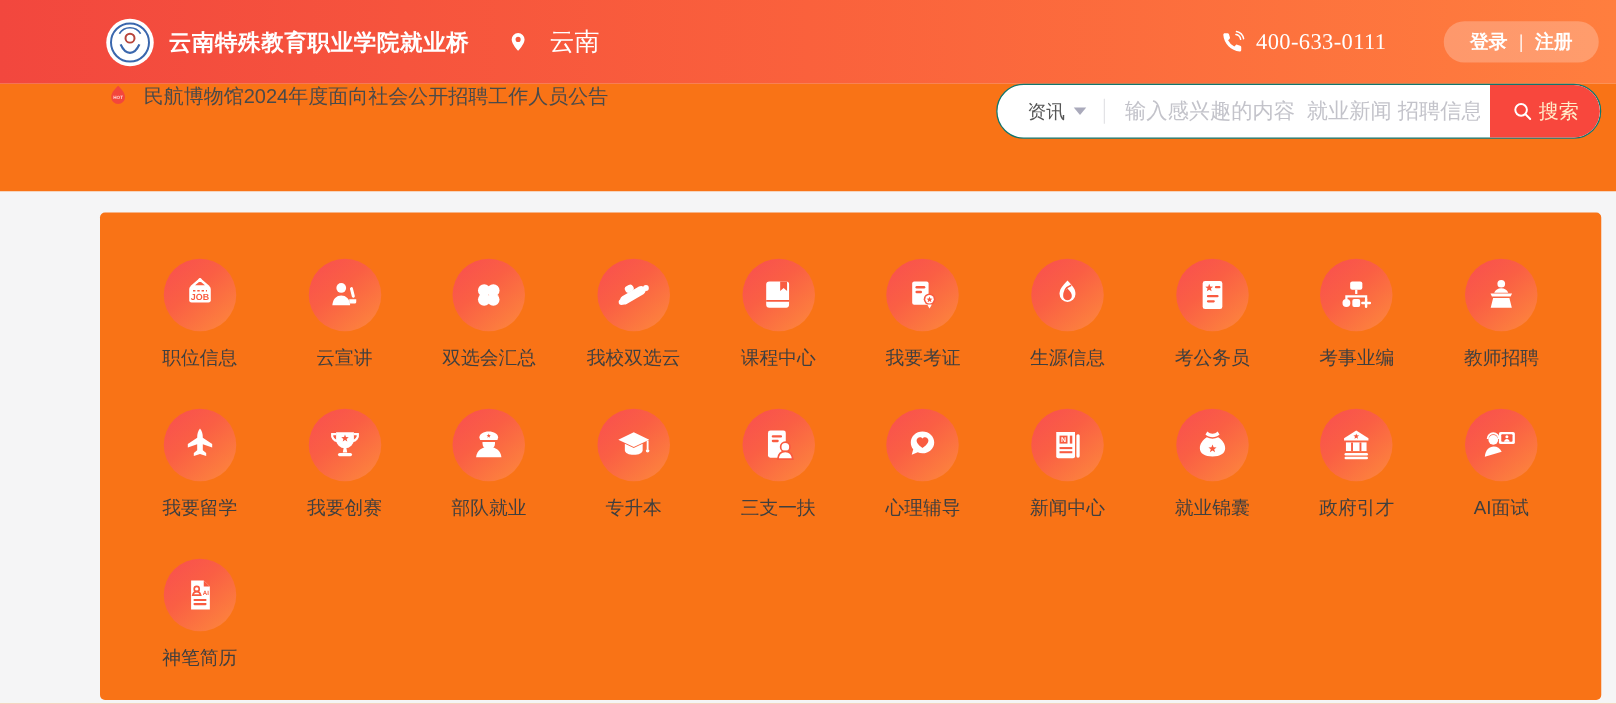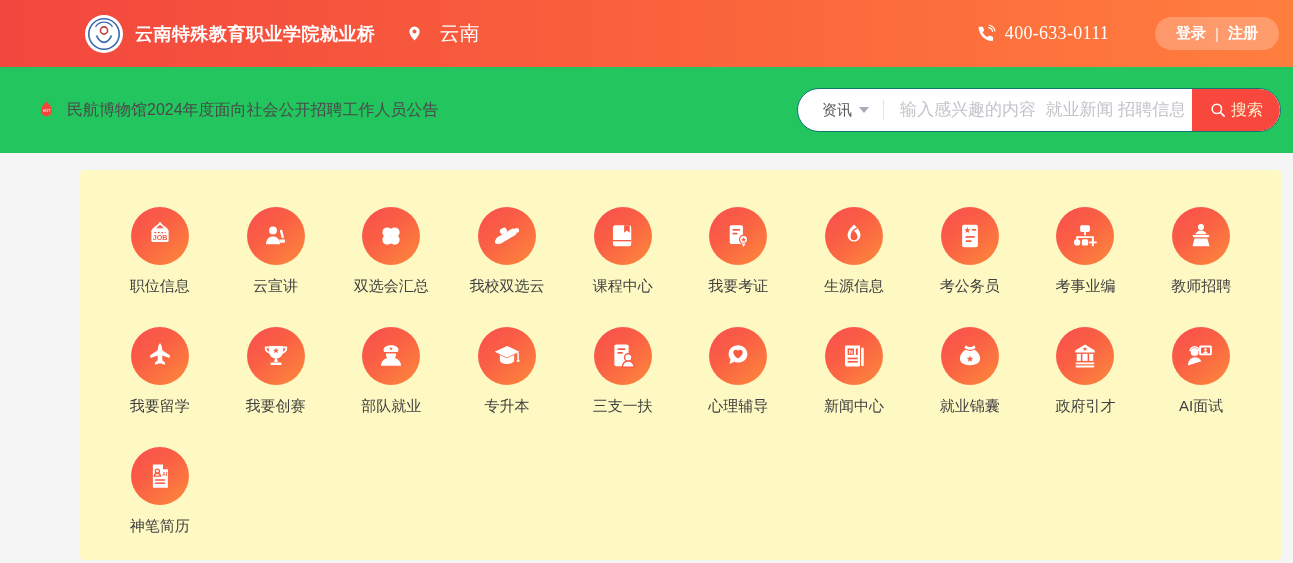--- a/index.html
+++ b/index.html
@@ -28,8 +28,8 @@
   .auth-div{opacity:.85;font-weight:400;}
   
   .subheader{
-    height:86px;background:#22c55e;display:flex;align-items:center;justify-content:space-between;
-    box-sizing:border-box;padding:0 12px 0 36px;
+    height:86px;background:#f97316;display:flex;align-items:flex-start;justify-content:space-between;
+    box-sizing:border-box;padding:0 12px 0 84px;
   }
   .announce{display:flex;align-items:center;gap:10px;cursor:pointer;min-width:0;}
   .announce-text{font-size:16px;color:#4a4a4a;white-space:nowrap;}

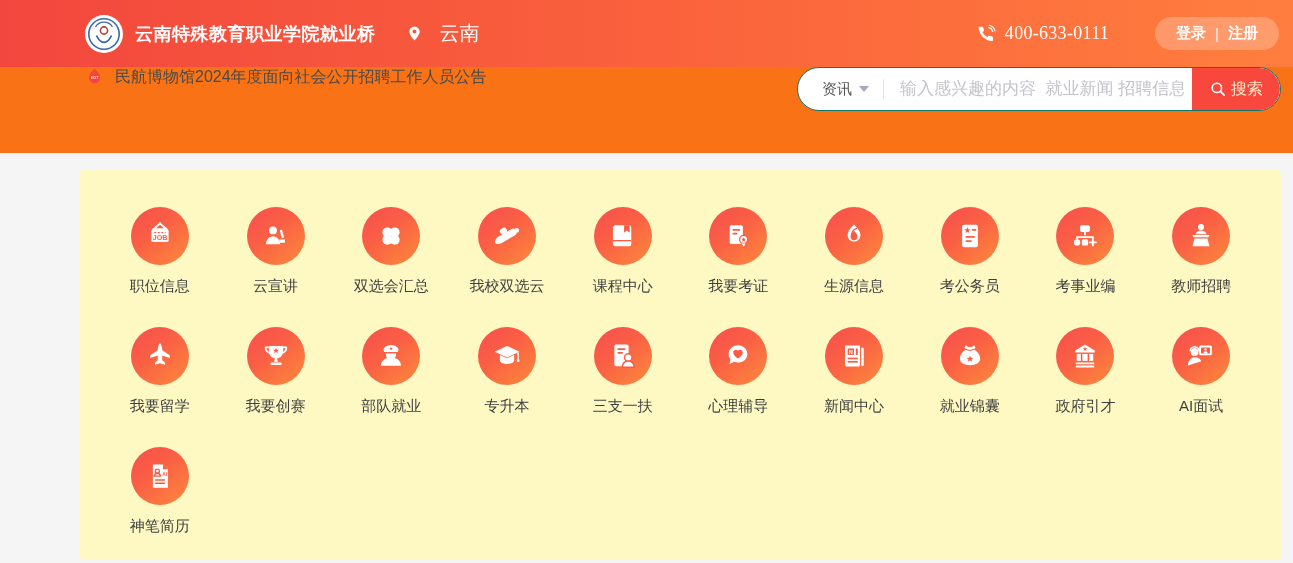--- a/index.html
+++ b/index.html
@@ -51,7 +51,7 @@
   
   .card{
     margin:17px 12px 0 80px;height:390px;box-sizing:border-box;
-    background:#fef9c3;border-radius:4px;padding:37px 22px 0;
+    background:#f97316;border-radius:4px;padding:37px 22px 0;
   }
   .grid{display:grid;grid-template-columns:repeat(10,1fr);row-gap:31px;}
   .app{display:flex;flex-direction:column;align-items:center;cursor:pointer;}

